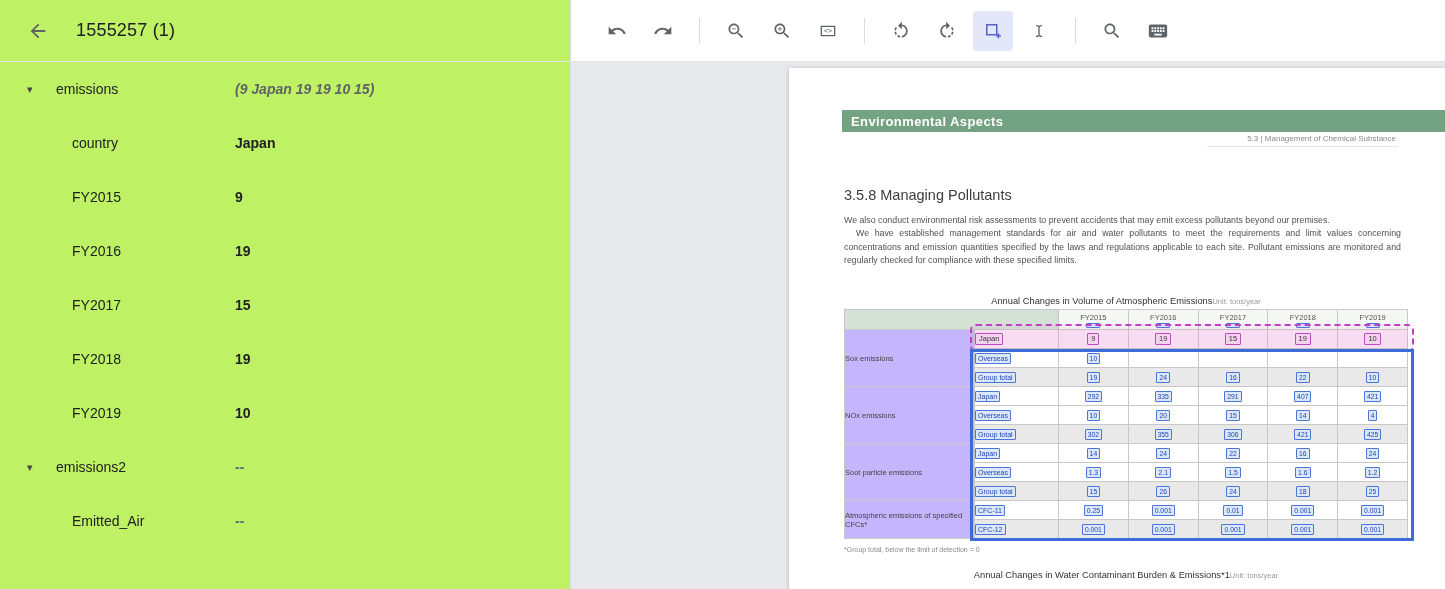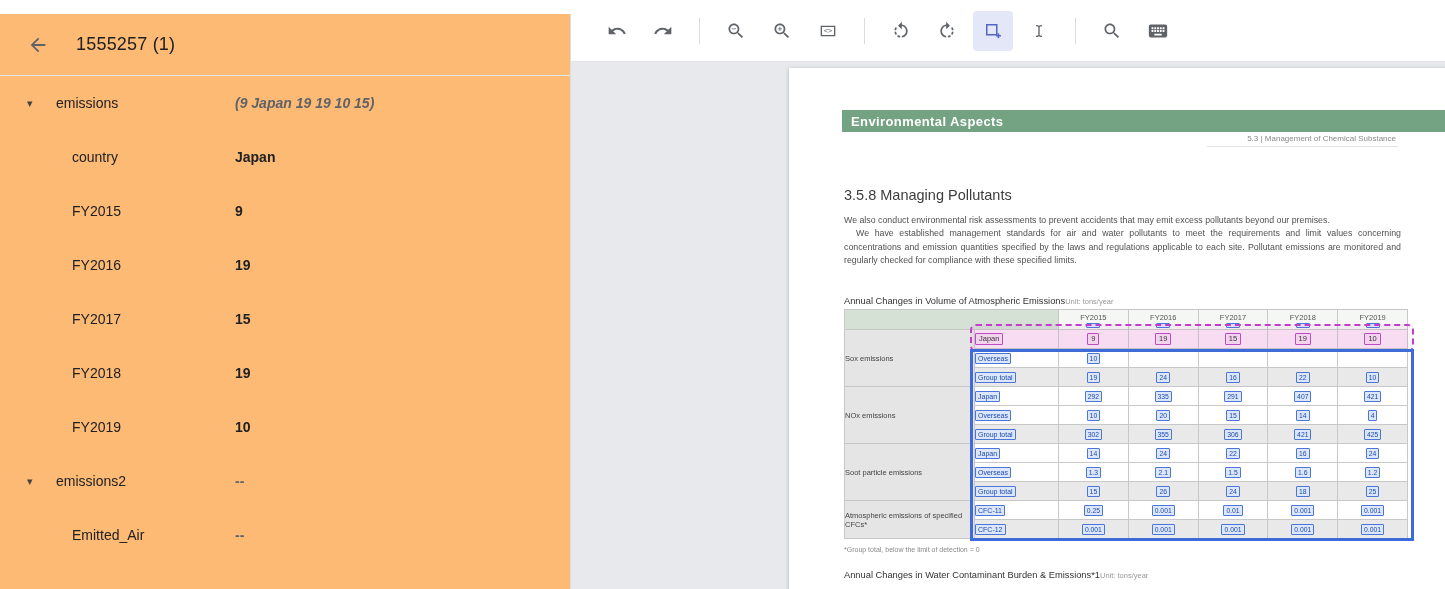--- a/index.html
+++ b/index.html
@@ -8,7 +8,7 @@
   .app { display:flex; width:1445px; height:589px; }
 
   
-  .left-panel { width:571px; min-width:571px; background:#fdba74; border-right:1px solid #dadce0; position:relative;margin-top:14px; }
+  .left-panel { width:571px; min-width:571px; background:#bef264; border-right:1px solid #dadce0; position:relative; }
   .lp-header { height:62px; display:flex; align-items:center; padding-left:24px; border-bottom:1px solid #e8e8e8; }
   .back-btn { width:28px; height:28px; border:none; background:transparent; color:#5f6368; cursor:pointer; display:flex; align-items:center; justify-content:center; }
   .doc-title { font-size:18px; color:#202124; margin-left:24px; letter-spacing:.2px; }

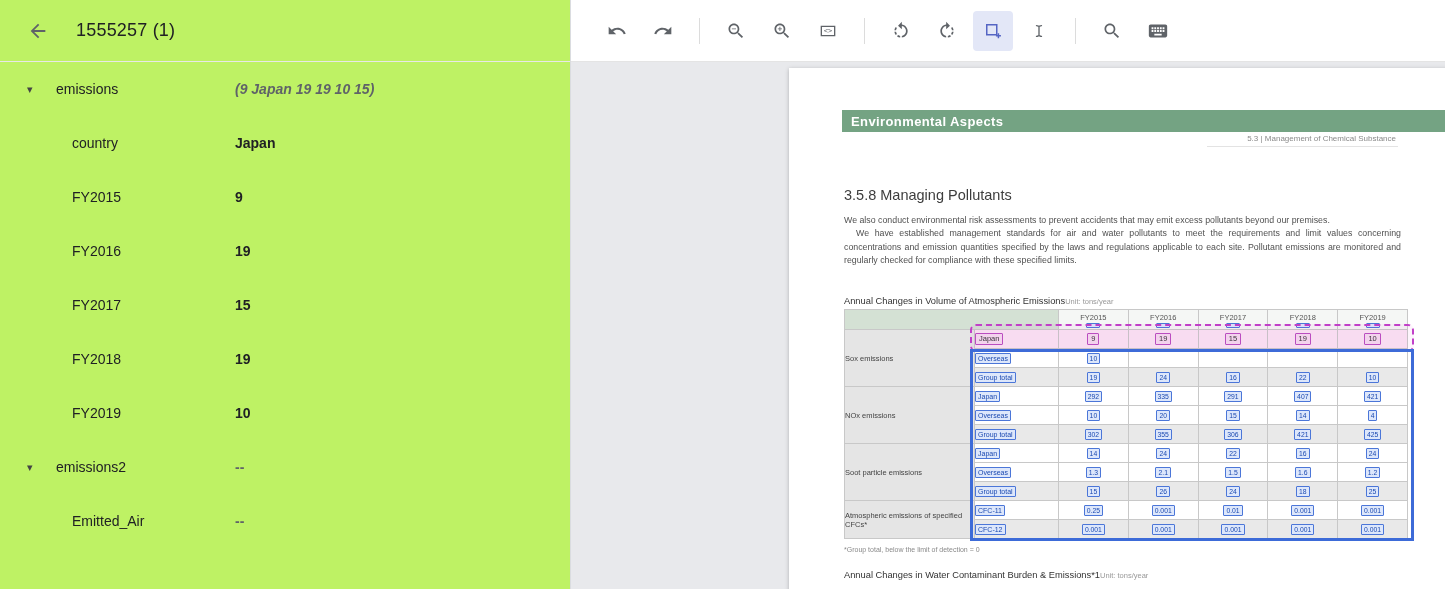--- a/index.html
+++ b/index.html
@@ -47,7 +47,7 @@
   .body-text { position:absolute; left:55px; top:146px; width:557px; font-size:8.8px; color:#505050; line-height:1.52; text-align:justify; }
   .body-text p + p { text-indent:12px; }
 
-  .tbl-caption { position:absolute; left:55px; width:564px; display:flex; justify-content:flex-start; align-items:flex-end; }
+  .tbl-caption { position:absolute; left:55px; width:564px; display:flex; justify-content:center; align-items:flex-end; }
   .cap-title { font-size:9.3px; color:#333; }
   .cap-unit { font-size:7.5px; color:#999; }
 

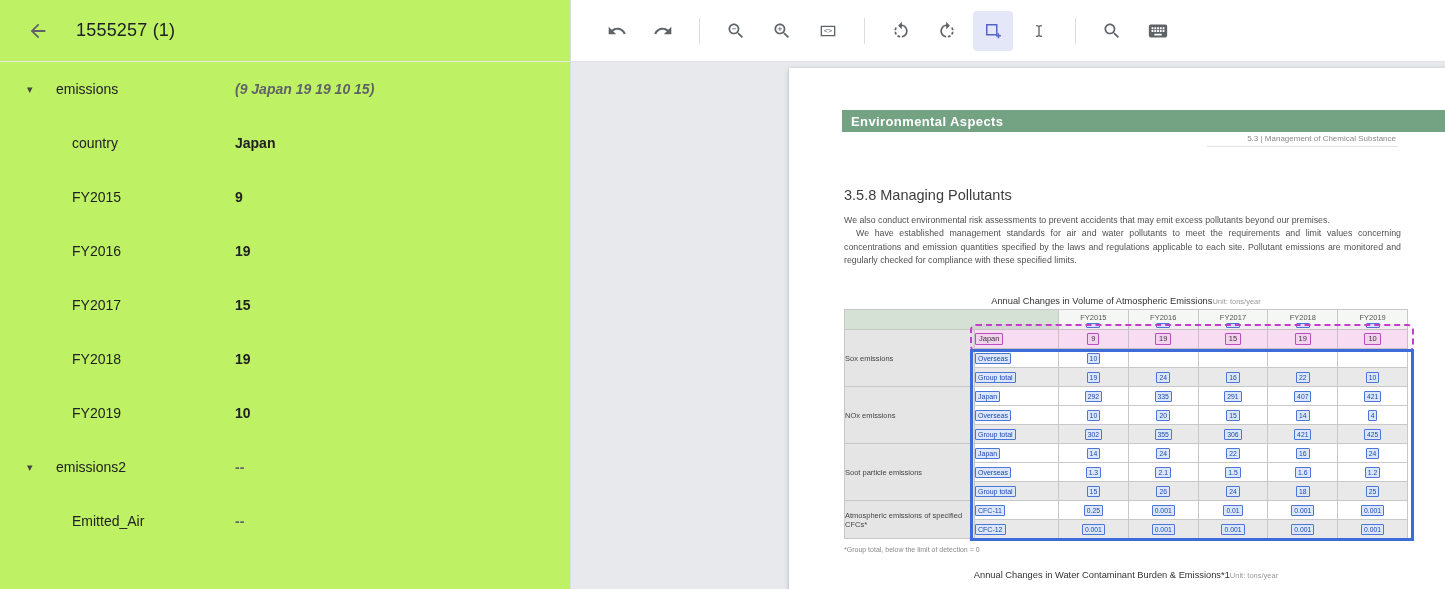--- a/index.html
+++ b/index.html
@@ -61,7 +61,7 @@
   .tick { display:block; margin:1px auto 0; width:14px; height:5px; border:1px solid #4b76d8; background:#dde7fb; border-radius:1px; }
   .row-shaded td { background:#e9e9e9; }
   .row-pink td { background:#fae5f4; }
-  td.group-cell { background:#e5e5e5; text-align:left; padding-left:4px; color:#444; line-height:1.2; }
+  td.group-cell { background:#c4b5fd; text-align:left; padding-left:4px; color:#444; line-height:1.2; }
   td.sub-cell { text-align:left; padding-left:3px; }
   td.val-cell { text-align:center; }
   .blue-box { display:inline-block; border:1px solid #4b76d8; background:#dde7fb; color:#1b49b0; font-size:6.8px; line-height:9px; padding:0 2px; border-radius:1px; }

